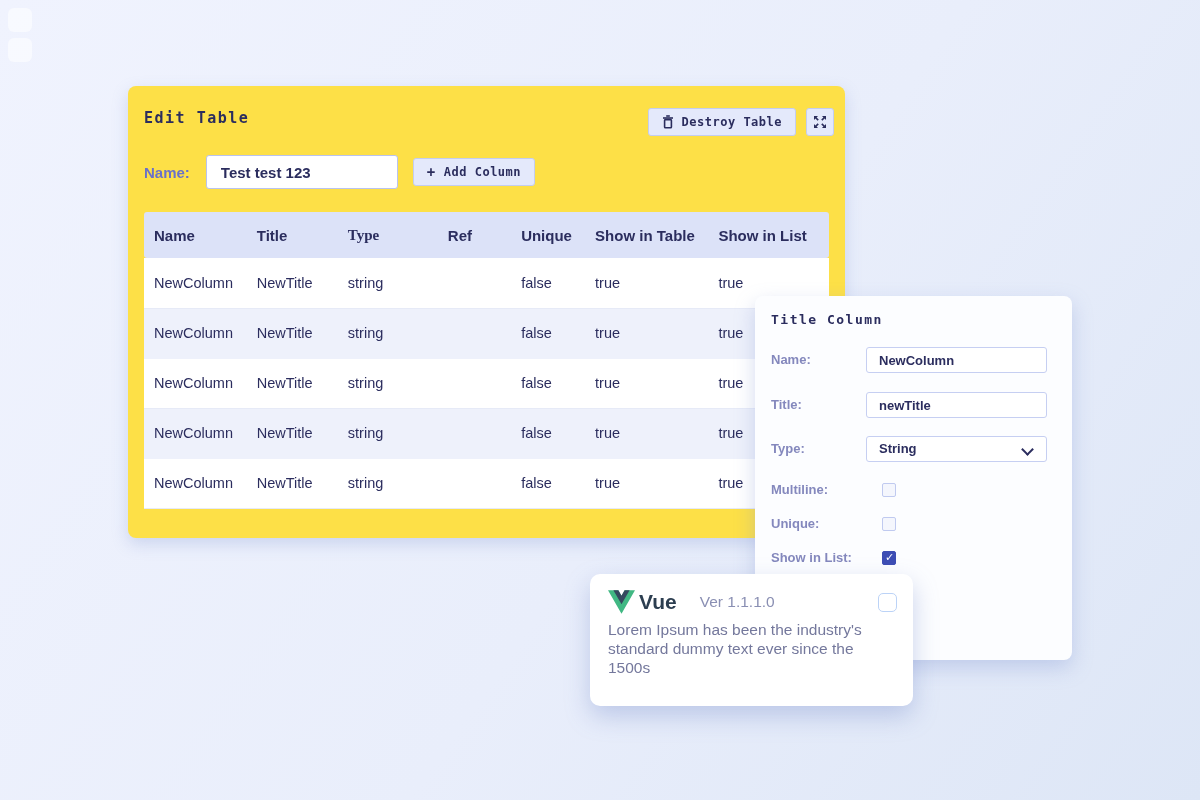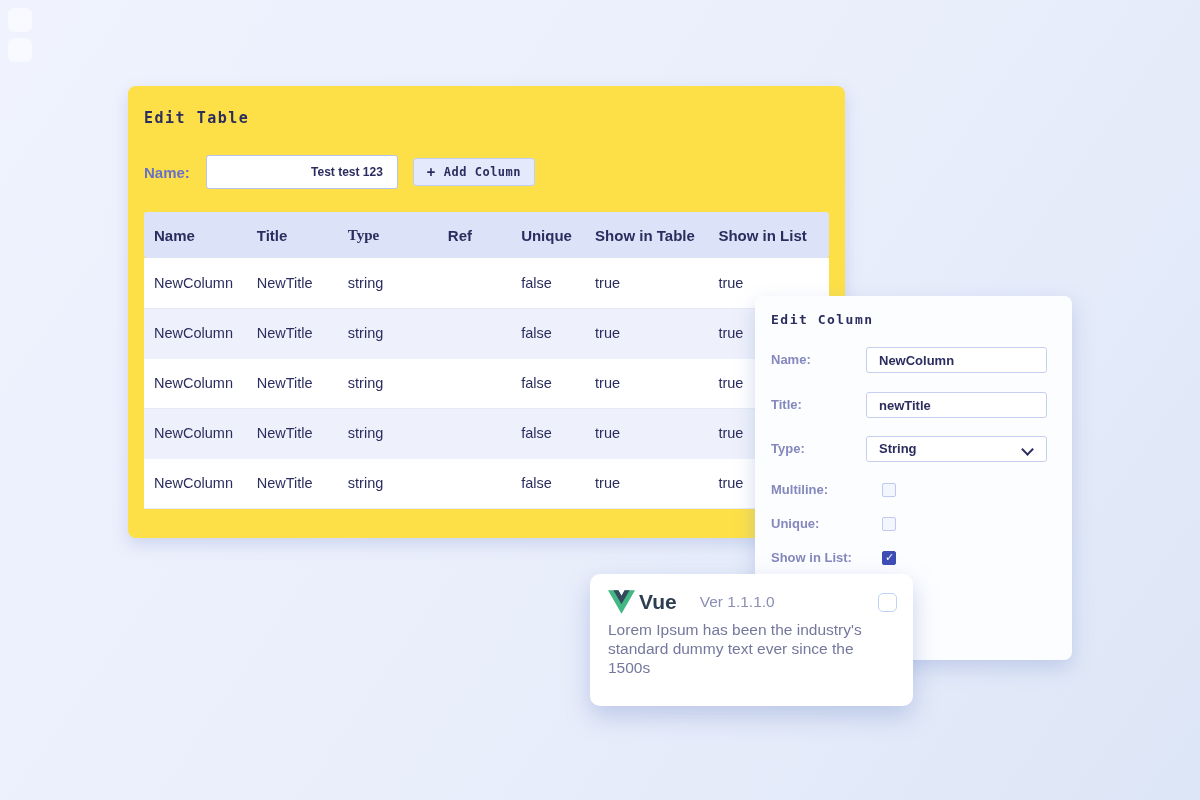--- a/index.html
+++ b/index.html
@@ -106,6 +106,28 @@
   <section class="main-panel">
     <h1 class="panel-title mono">Edit Table</h1>
 
+    <div class="head-actions">
+      <button class="btn">
+        <span style="display:inline-flex">
+          <svg width="12" height="14" viewBox="0 0 12 14" fill="none" stroke="#2b2d5e">
+            <path d="M4.2 1 h3.6" stroke-width="1.6"></path>
+            <path d="M1 3 h10" stroke-width="1.6"></path>
+            <rect x="2.6" y="4.6" width="6.8" height="8.2" rx="0.8" stroke-width="1.6"></rect>
+          </svg>
+        </span>
+        <span>Destroy Table</span>
+      </button>
+      <button class="btn square">
+        <span style="display:inline-flex">
+          <svg width="14" height="14" viewBox="0 0 14 14" fill="#2b2d5e">
+            <path d="M1 5 V1 h4 L3.6 2.4 5.8 4.6 4.6 5.8 2.4 3.6 Z"></path>
+            <path d="M13 5 V1 h-4 l1.4 1.4 -2.2 2.2 1.2 1.2 2.2-2.2 Z"></path>
+            <path d="M1 9 v4 h4 L3.6 11.6 5.8 9.4 4.6 8.2 2.4 10.4 Z"></path>
+            <path d="M13 9 v4 h-4 l1.4-1.4 -2.2-2.2 1.2-1.2 2.2 2.2 Z"></path>
+          </svg>
+        </span>
+      </button>
+    </div>
 
     <div class="name-row">
       <label class="field-label">Name:</label>

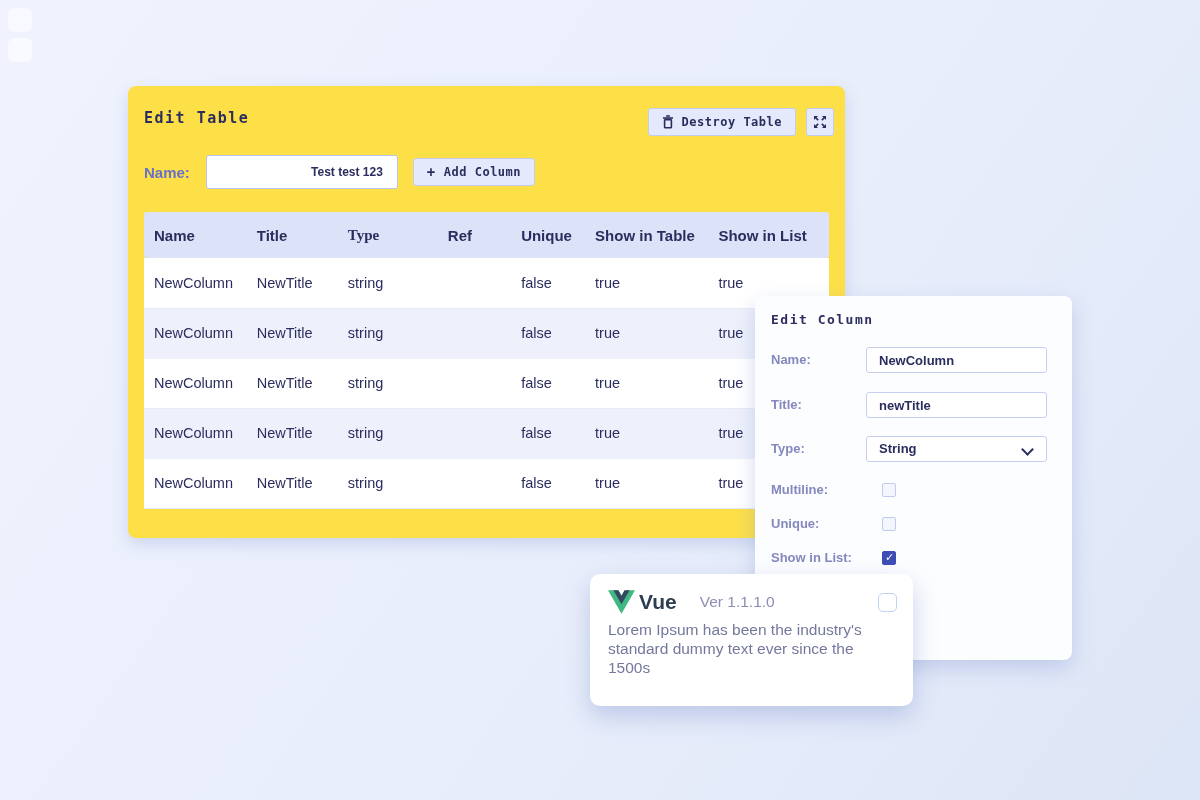--- a/index.html
+++ b/index.html
@@ -39,8 +39,8 @@
   .name-row { position:absolute; left:16px; top:69px; display:flex; align-items:center; }
   .field-label { font-size:15px; font-weight:700; color:#6a71c9; }
   .name-input { margin-left:16px; width:192px; height:34px; border:1px solid #b9c3ef;
-    border-radius:3px; padding:0 14px; font-size:12px; font-weight:700; color:#2b2d5e;
-    font-family:"Liberation Sans","DejaVu Sans",sans-serif; outline:none; background:#fff;text-align:right; }
+    border-radius:3px; padding:0 14px; font-size:15px; font-weight:700; color:#2b2d5e;
+    font-family:"Liberation Sans","DejaVu Sans",sans-serif; outline:none; background:#fff; }
   .add-col { margin-left:15px; }
   .plus-glyph { font-size:14px; font-weight:700; }
 

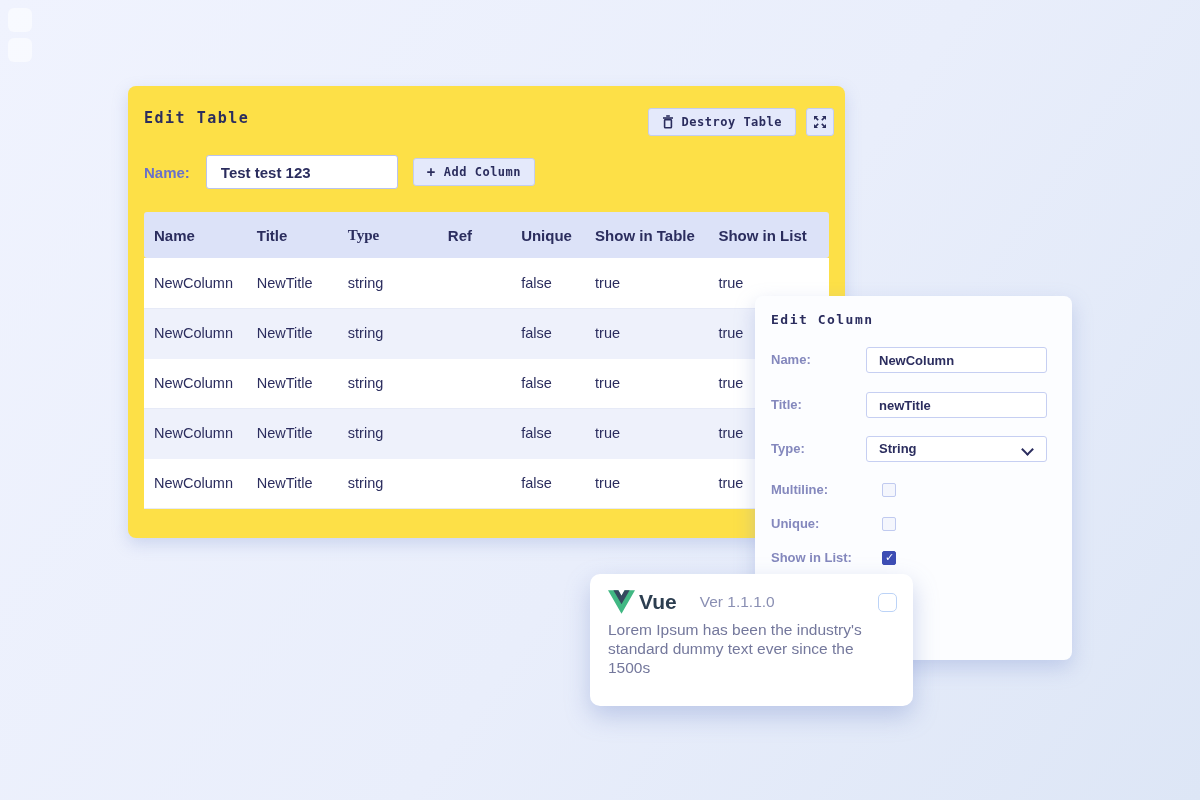--- a/index.html
+++ b/index.html
@@ -201,7 +201,7 @@
   </section>
 
   <section class="edit-column-panel">
-    <h2 class="panel-title mono">Edit Column</h2>
+    <h2 class="panel-title mono">Title Column</h2>
     <div id="edit-column-fields">
         <div class="ec-row" style="top: 51px;">
           <span class="ec-label">Name:</span>

